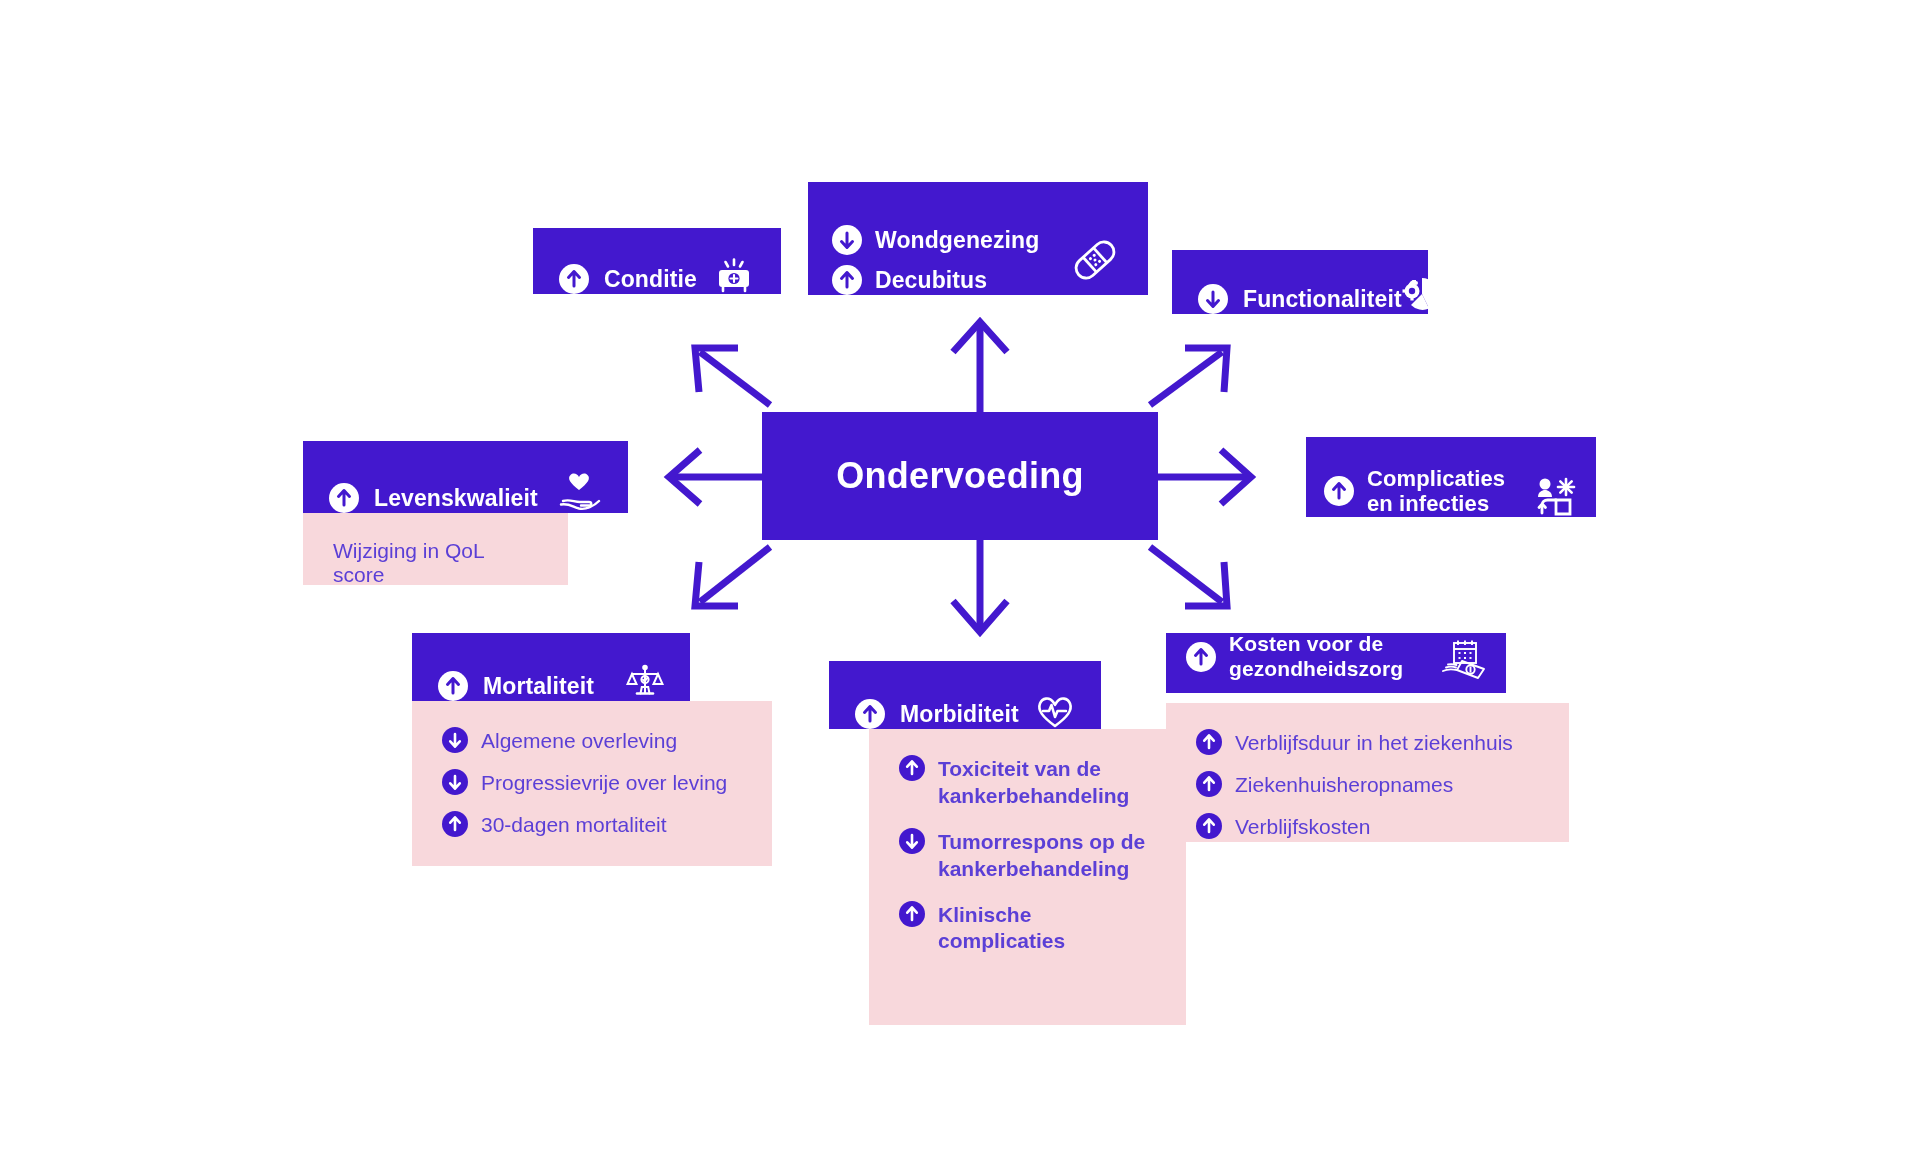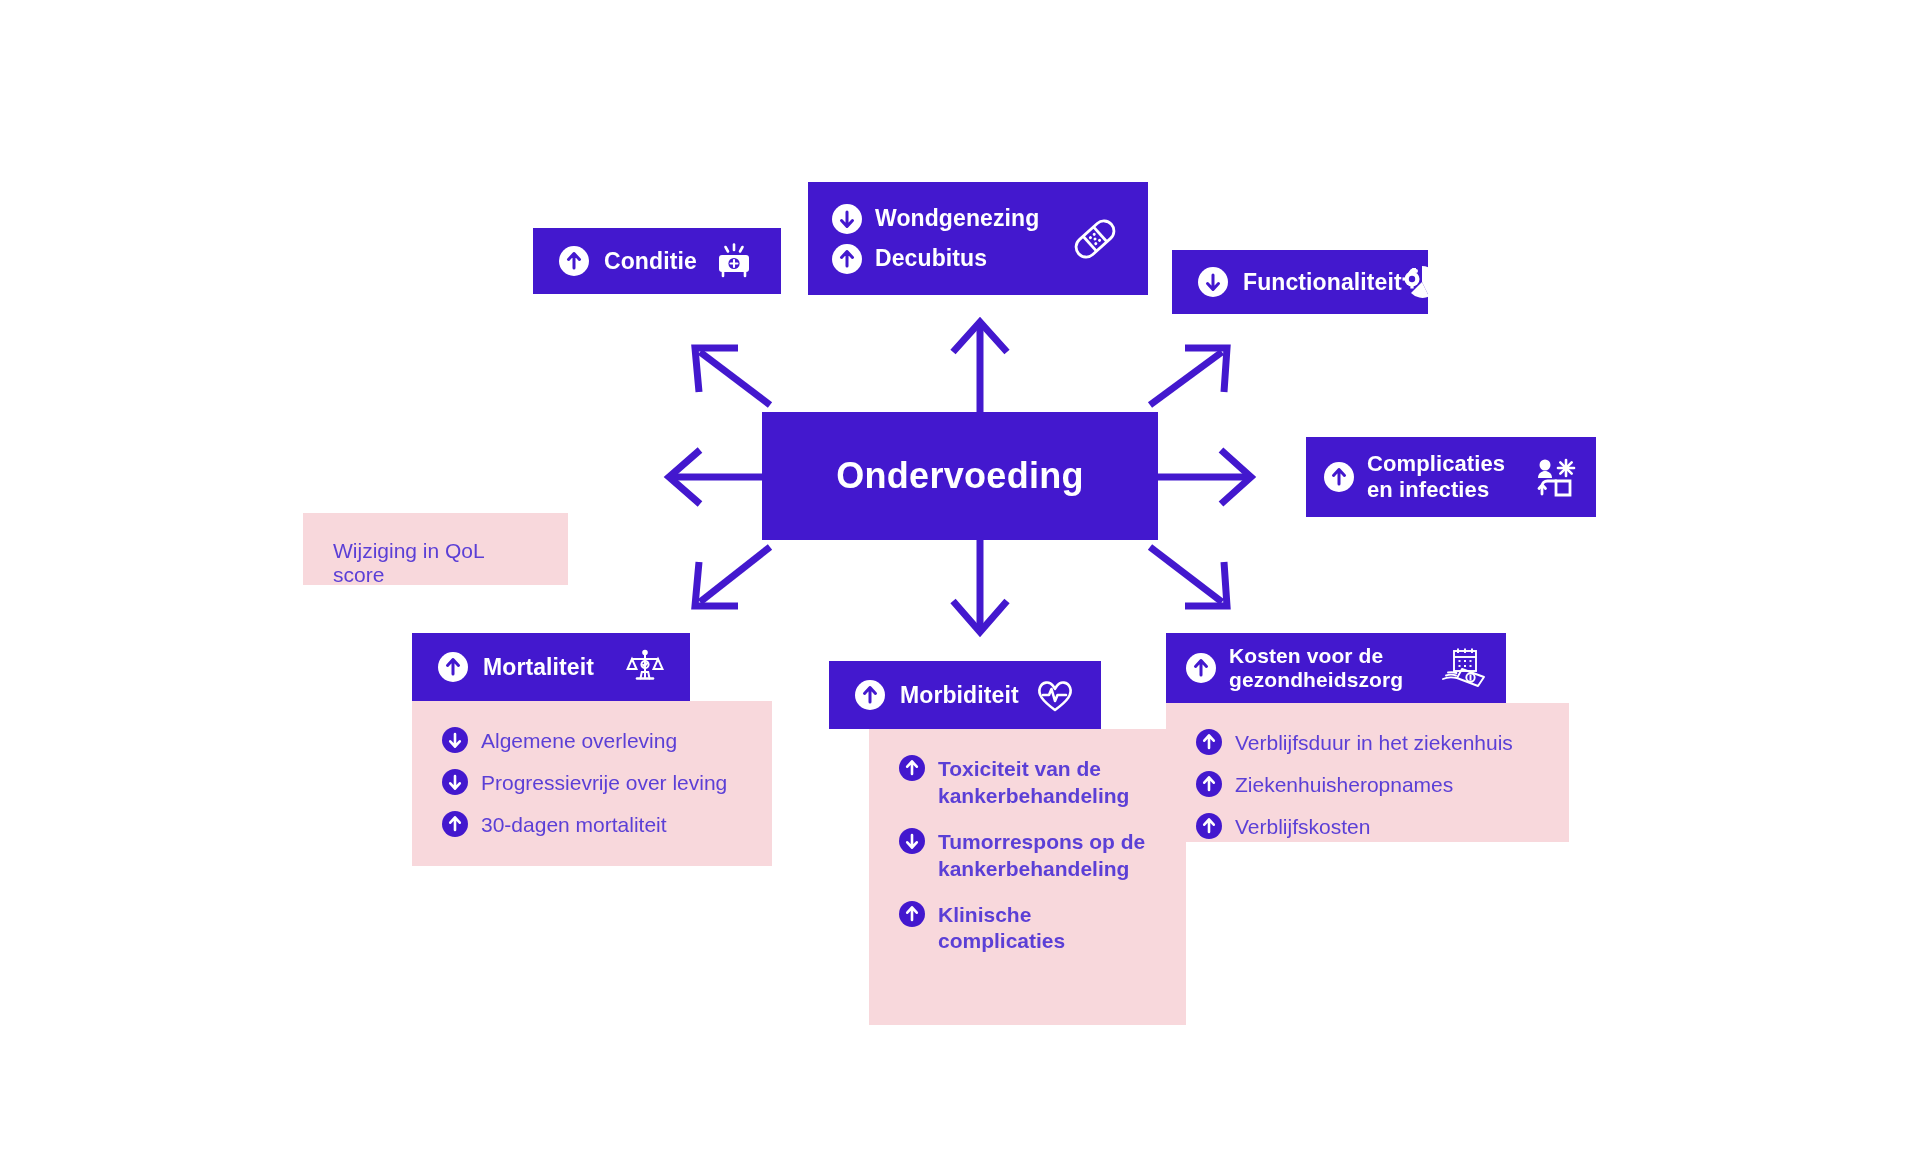--- a/index.html
+++ b/index.html
@@ -24,7 +24,7 @@
     background: #4318CE;
     box-sizing: border-box;
     display: flex;
-    align-items: center;
+    align-items: flex-end;
     padding: 0 26px;
     z-index: 3;
   }

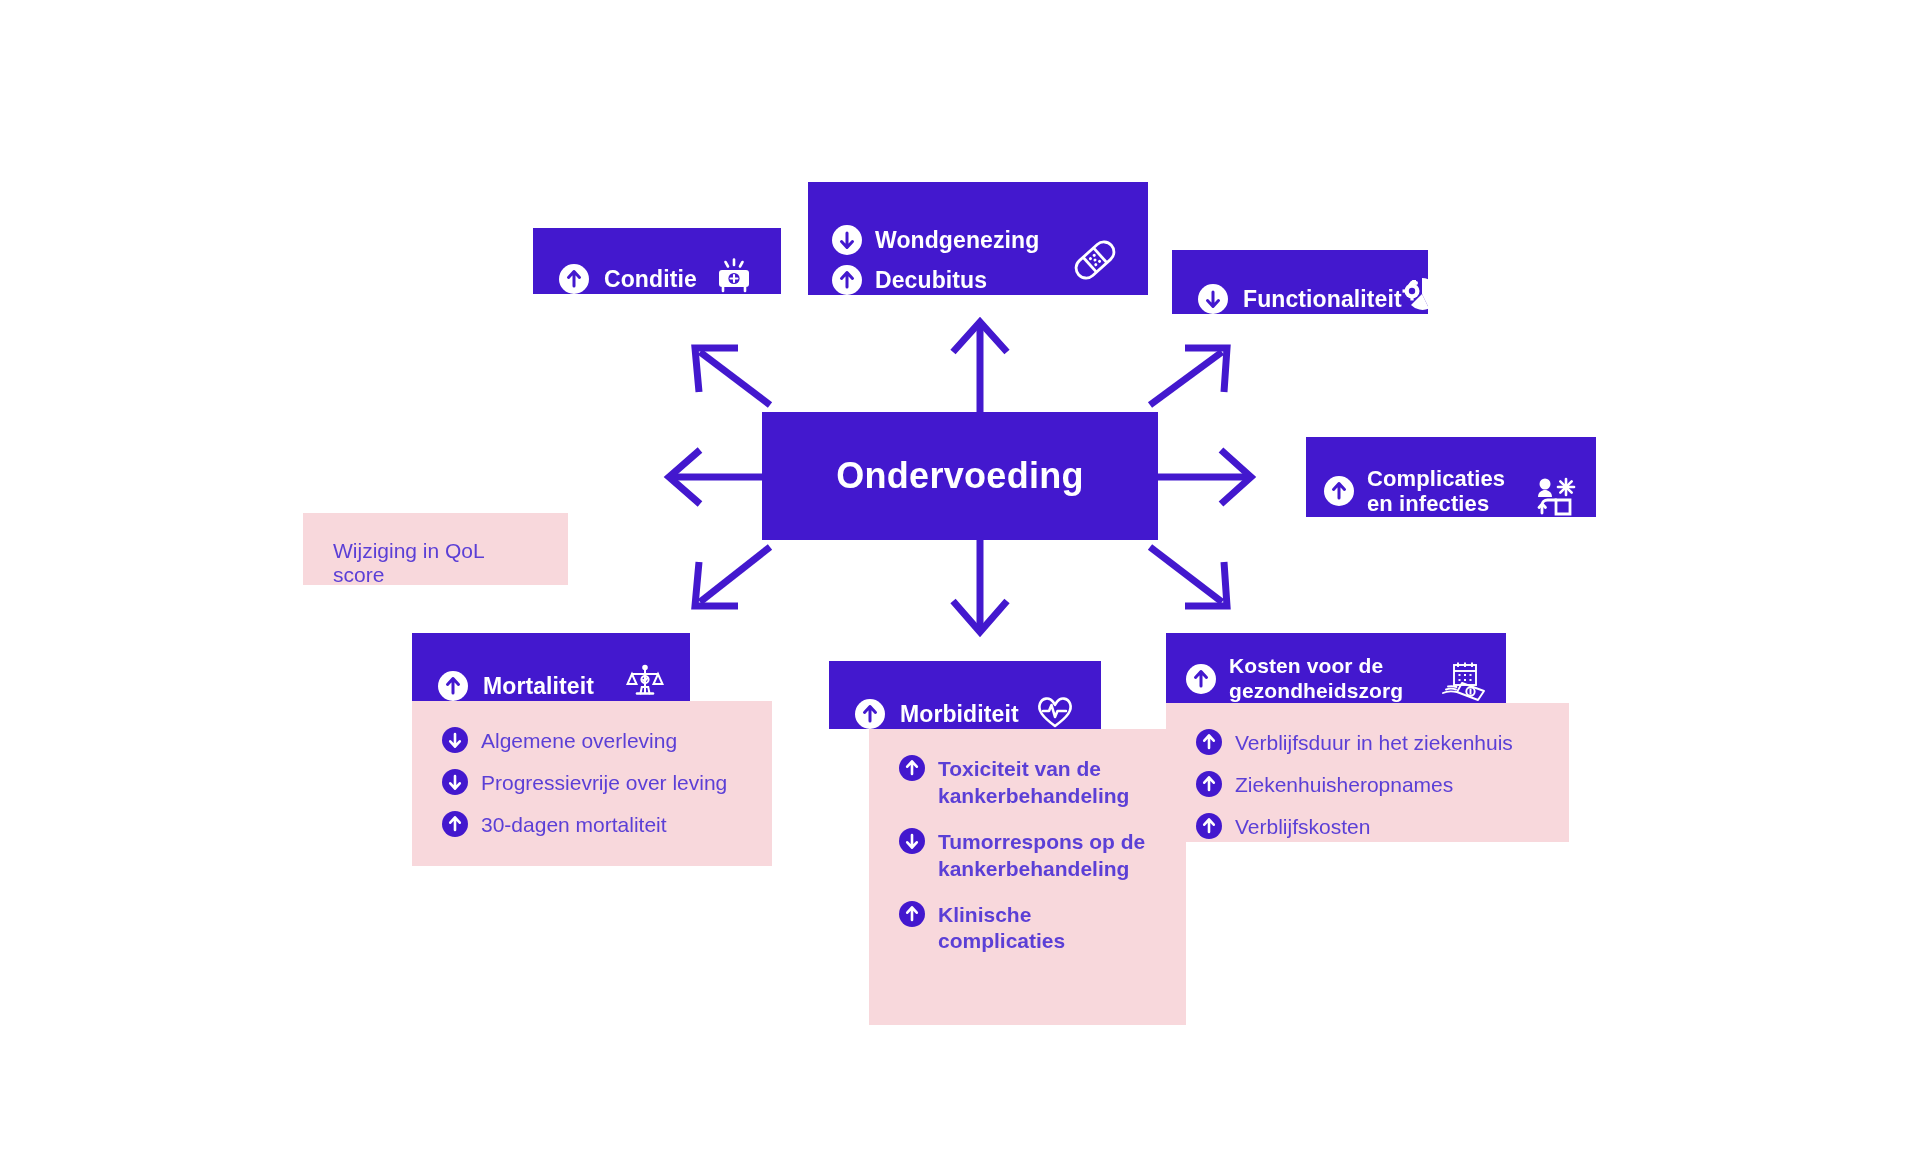--- a/index.html
+++ b/index.html
@@ -273,6 +273,24 @@
     </span>
   </div>
 
+  <div class="hdr" style="left:303px; top:441px; width:325px; height:72px;">
+    <div class="hdr-main">
+      <span class="badge">
+        <svg width="30" height="30" viewBox="0 0 30 30">
+          <circle cx="15" cy="15" r="15" fill="#ffffff"></circle>
+          <path d="M15 8 L15 22 M15 7.5 L9.5 13.5 M15 7.5 L20.5 13.5" stroke="#4318CE" stroke-width="3" fill="none" stroke-linecap="round" stroke-linejoin="round"></path>
+        </svg>
+      </span>
+      <span class="label" style="font-size:23px;">Levenskwalieit</span>
+    </div>
+    <span class="deco-icon">
+      <svg width="46" height="42" viewBox="0 0 46 42">
+        <path d="M23 19 C14 12 11 7.5 14.5 4 C17.5 1 21.5 3 23 6 C24.5 3 28.5 1 31.5 4 C35 7.5 32 12 23 19 Z" fill="#ffffff"></path>
+        <path d="M7 30 C14 28 18 31 24 31 L33 31 C36 31 36 34.5 33 34.5 L25 34.5" fill="none" stroke="#ffffff" stroke-width="2.4" stroke-linecap="round"></path>
+        <path d="M5 33.5 C13 32 17 36 23 37.5 C30 39 38 35 43 30" fill="none" stroke="#ffffff" stroke-width="2.4" stroke-linecap="round"></path>
+      </svg>
+    </span>
+  </div>
   <div class="panel" style="left:303px; top:513px; width:265px; height:72px;">
     <div class="panel-note">Wijziging in QoL score</div>
   </div>

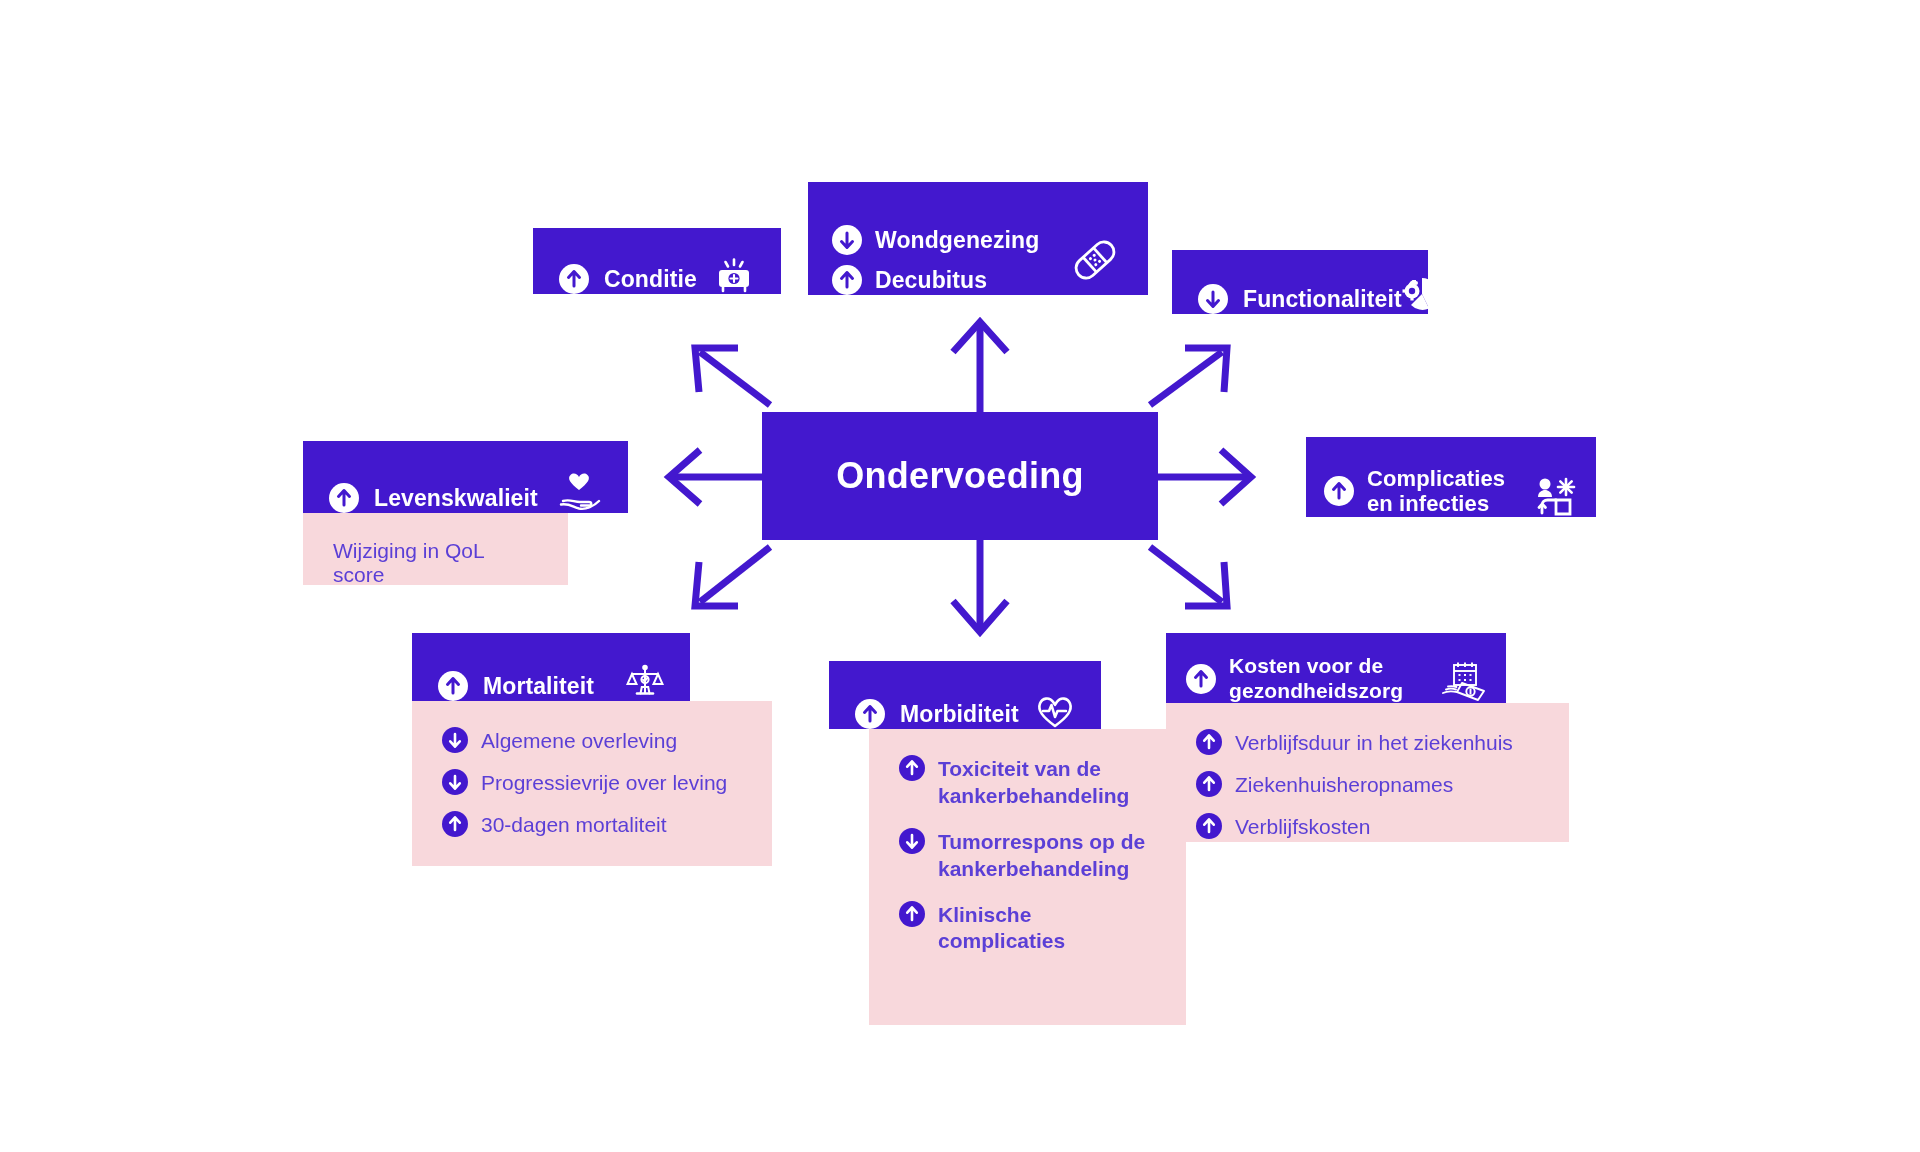--- a/index.html
+++ b/index.html
@@ -429,7 +429,7 @@
     </div>
   </div>
 
-  <div class="hdr" style="left:1166px; top:633px; width:340px; height:70px; padding:0 20px;">
+  <div class="hdr" style="left:1166px; top:633px; width:340px; height:60px; padding:12px 20px;">
     <div class="hdr-main" style="gap:13px;">
       <span class="badge">
         <svg width="30" height="30" viewBox="0 0 30 30">

